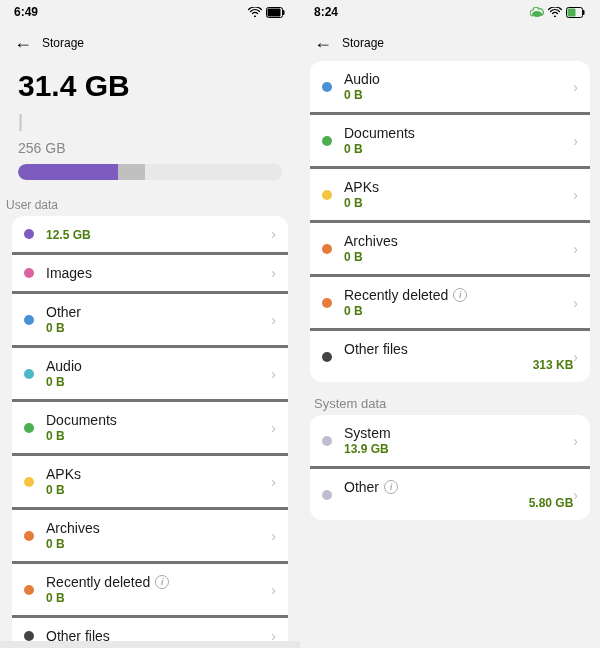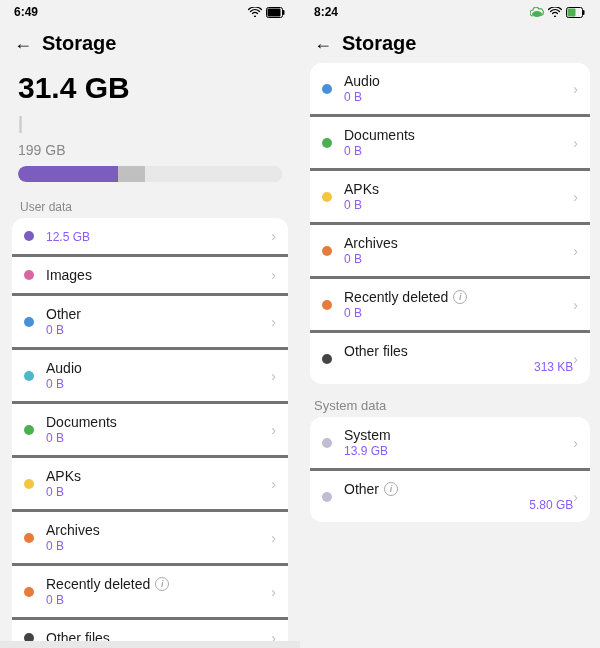--- a/index.html
+++ b/index.html
@@ -65,8 +65,8 @@
       cursor: pointer;
     }
     .nav-title {
-      font-size: 20px;
-      font-weight: 700;
+      font-size: 12px;
+      font-weight: 400;
       color: #000;
     }
 

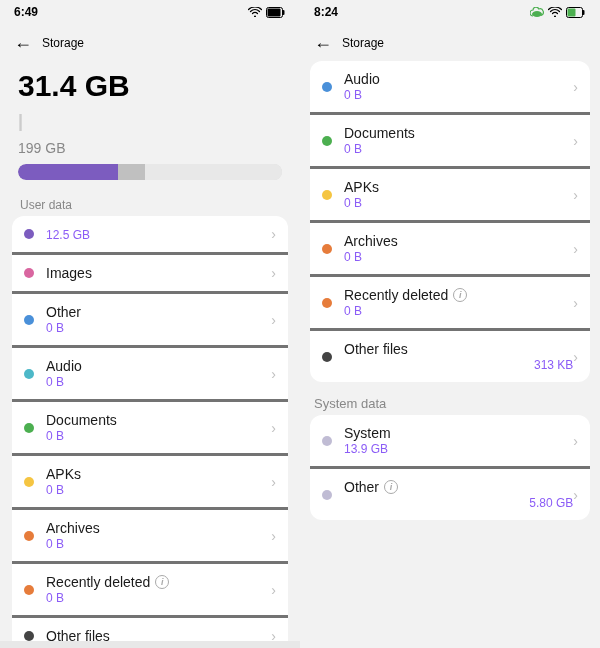--- a/index.html
+++ b/index.html
@@ -158,8 +158,9 @@
     }
     .list-item-size {
       font-size: 12px;
-      color: #8b5cf6;
+      color: #4d7c0f;
       margin-top: 1px;
+      font-weight: bold;
     }
     .list-item-chevron {
       color: #c0c0c0;

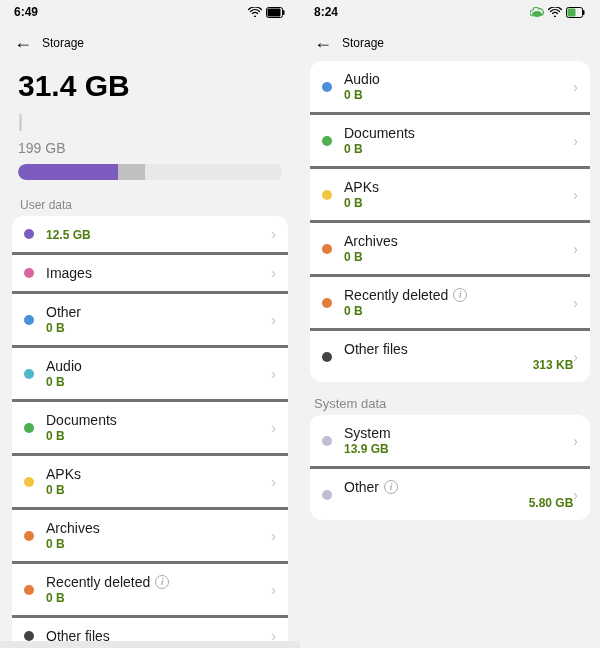--- a/index.html
+++ b/index.html
@@ -246,7 +246,7 @@
     <div class="storage-size">
       <span>31.4 GB</span>
       <span style="color:#ccc;font-size:18px">|</span>
-      <span class="storage-total">199 GB</span>
+      <span class="storage-total">256 GB</span>
     </div>
     <div class="storage-bar-container">
       <div class="storage-bar-apps"></div>

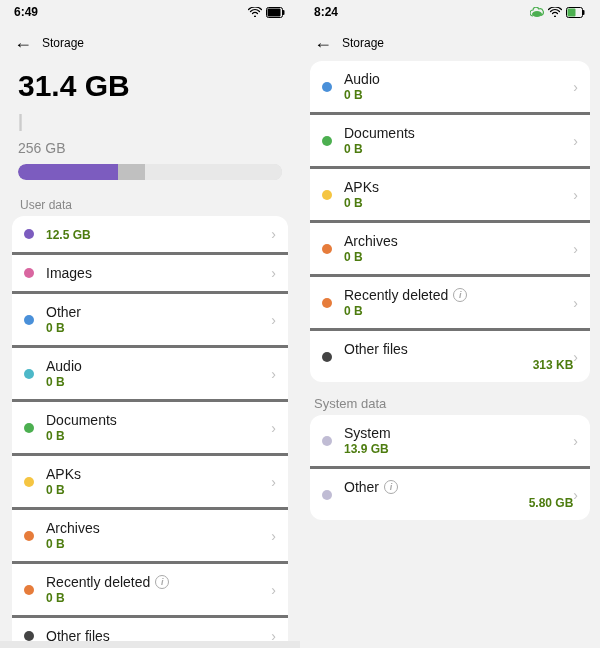--- a/index.html
+++ b/index.html
@@ -115,7 +115,7 @@
     .section-label {
       font-size: 12px;
       color: #888;
-      padding: 8px 18px 4px 20px;
+      padding: 8px 18px 4px 6px;
     }
 
     

